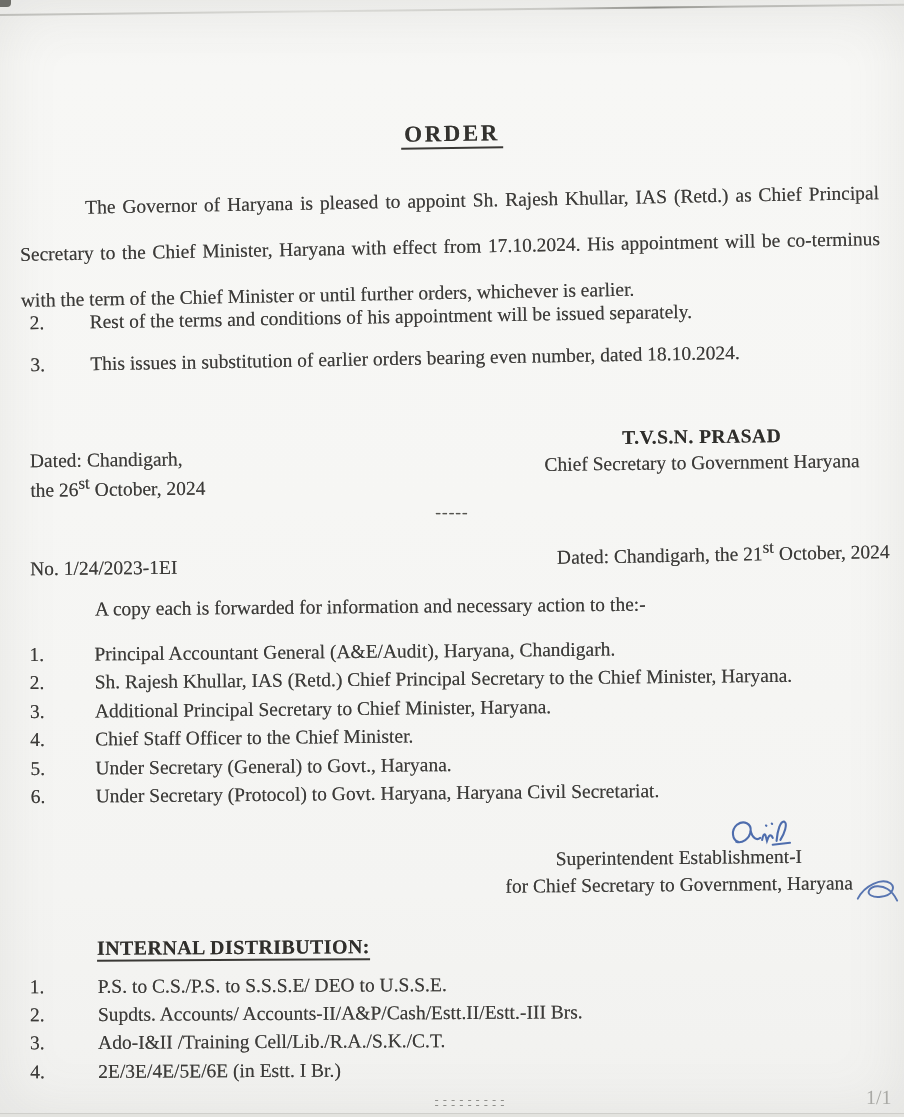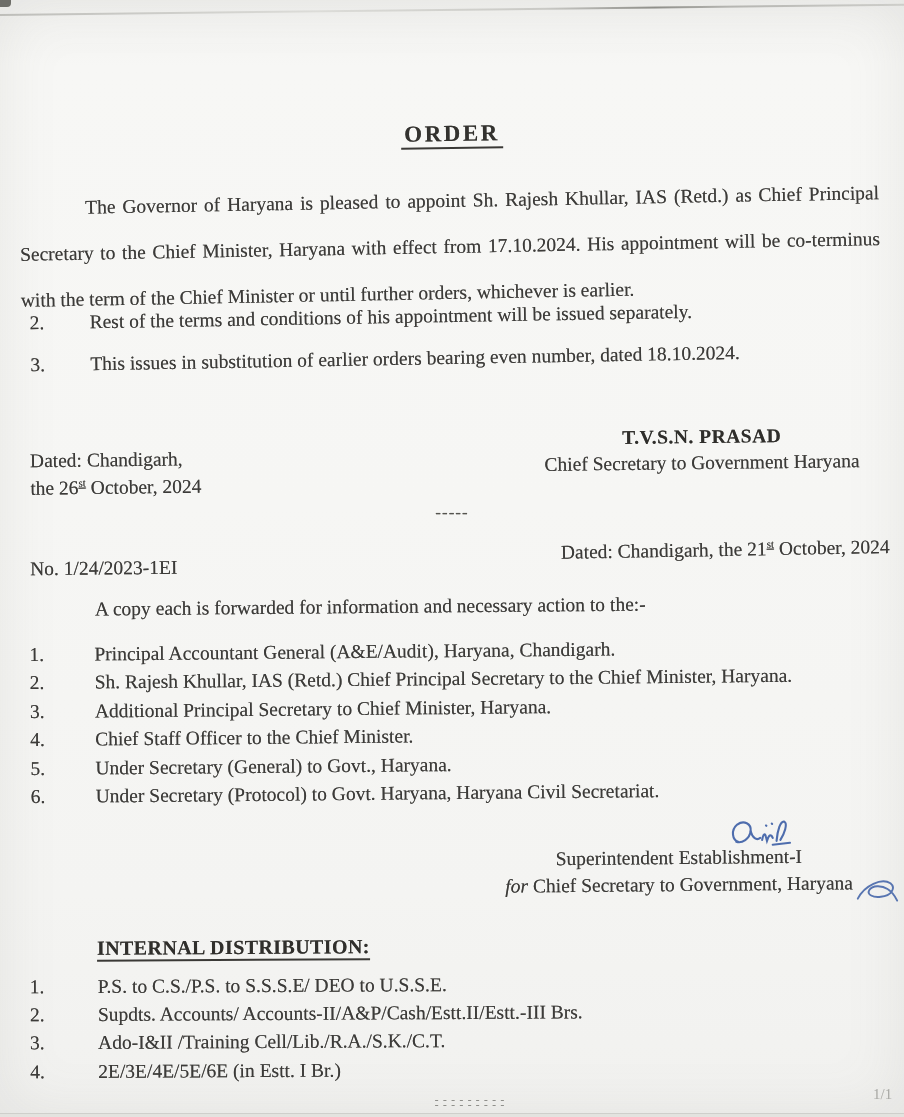--- a/index.html
+++ b/index.html
@@ -38,7 +38,7 @@
   .dateline{margin-top:17px;font-size:19.5px;line-height:23px;}
   .signatory{width:372px;text-align:center;font-size:19.5px;line-height:26px;}
   .signatory .name{font-weight:bold;color:#2f2e2b;letter-spacing:.5px;}
-  sup{font-size:11px;text-decoration:underline;}
+  sup{font-size:17px;}
 
   .sep1{position:absolute;top:503px;left:0;width:100%;text-align:center;font-size:17px;letter-spacing:1px;color:#55544f;}
 

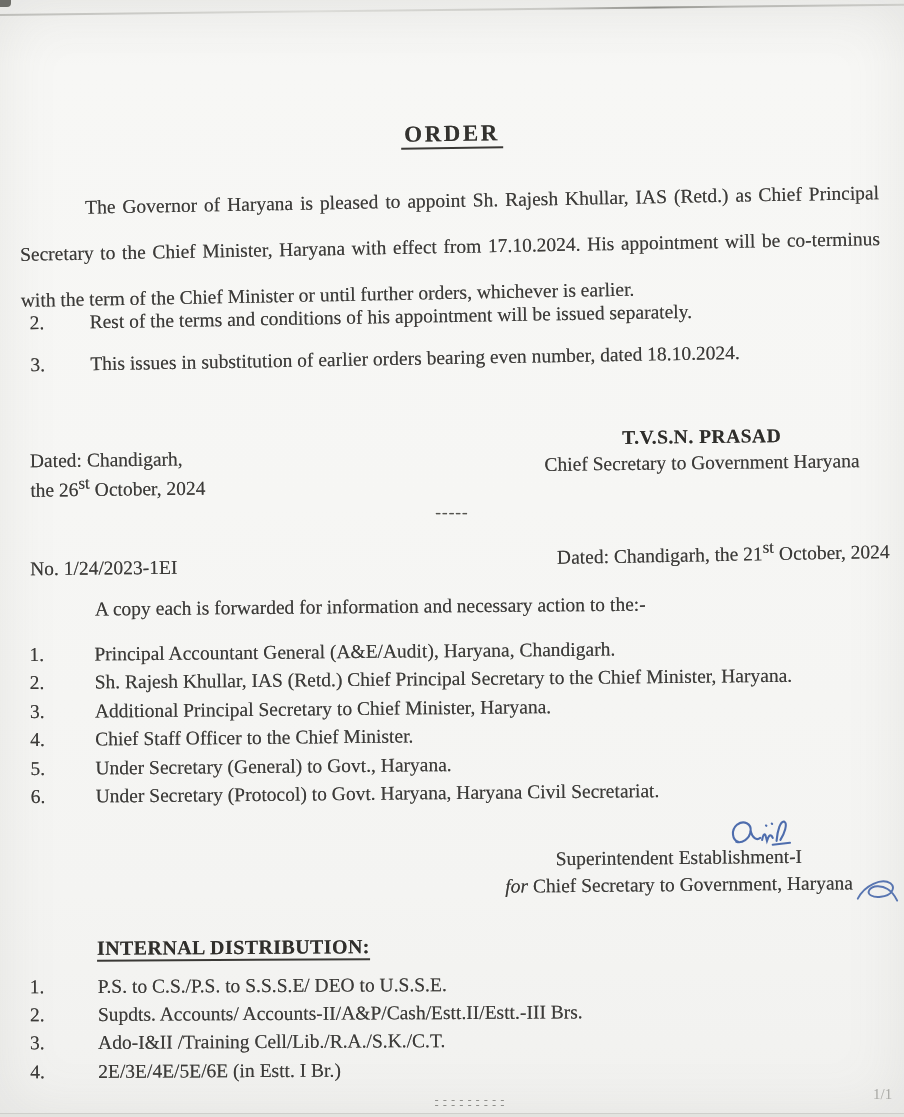--- a/index.html
+++ b/index.html
@@ -56,7 +56,7 @@
 
   
   .endorsement{position:absolute;top:844px;left:470px;width:418px;text-align:center;font-size:19.5px;line-height:27px;transform:rotate(-0.55deg);}
-  .for-word{font-style:italic;}
+  .for-word{}
   .hand-sign{position:absolute;top:813px;left:722px;width:88px;height:48px;}
   .flourish{position:absolute;top:873px;left:853px;width:48px;height:34px;}
 

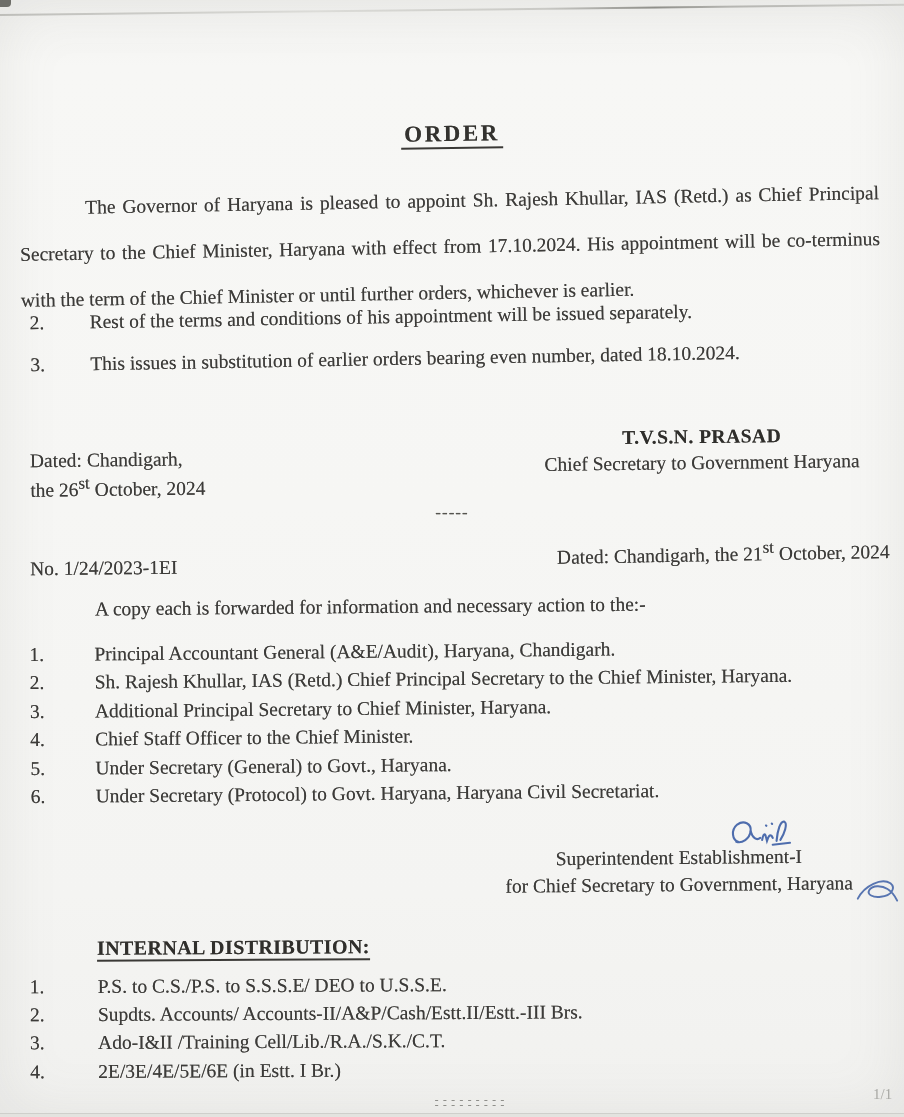--- a/index.html
+++ b/index.html
@@ -71,7 +71,7 @@
   
   .footer-dashes{position:absolute;top:1098px;left:390px;width:160px;text-align:center;color:#8f8f8b;
     font-family:"DejaVu Sans Mono",monospace;font-size:12px;line-height:5px;letter-spacing:1px;}
-  .page-indicator{position:absolute;top:1086px;right:12px;font-size:15px;color:#a9a9a5;transform:rotate(-0.3deg);}
+  .page-indicator{position:absolute;top:1086px;right:12px;font-size:20px;color:#a9a9a5;transform:rotate(-0.3deg);}
 </style>
 </head>
 <body>

